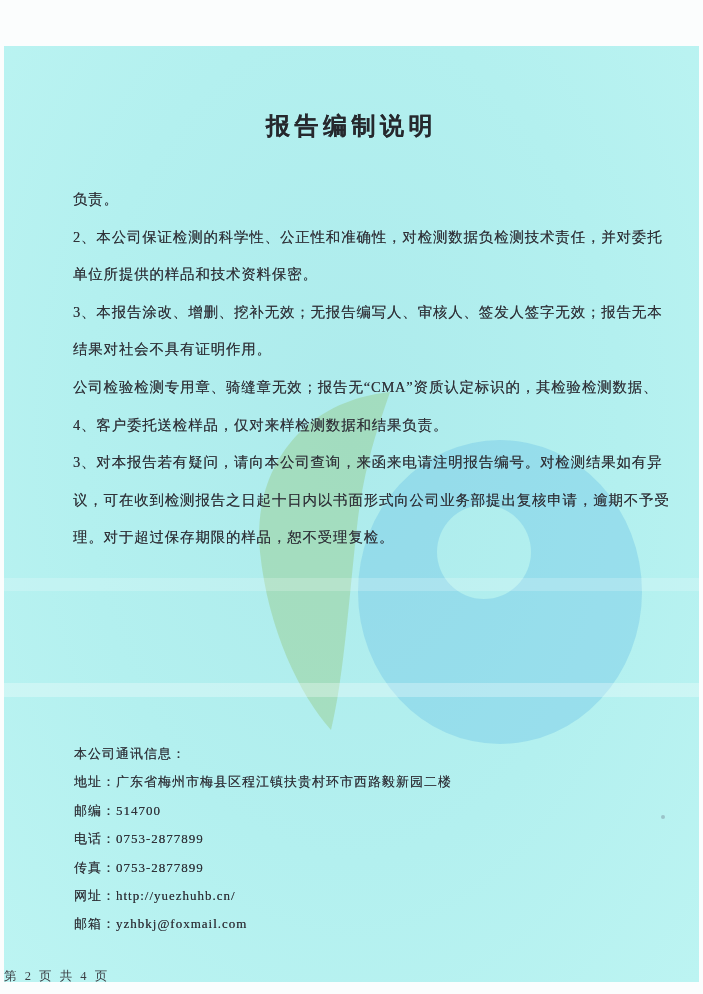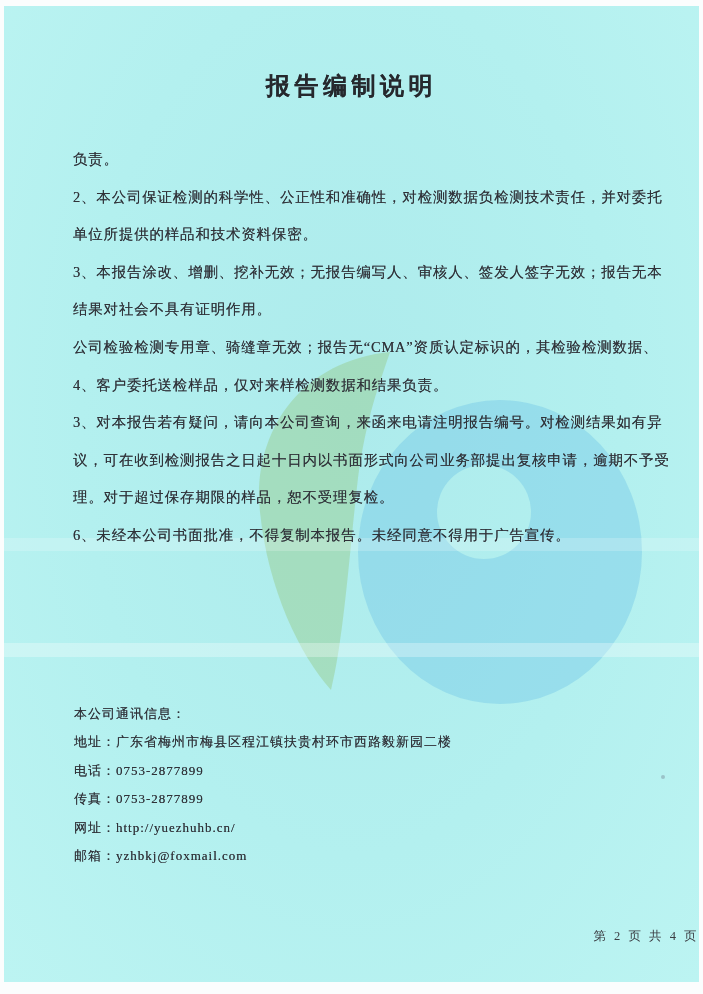--- a/index.html
+++ b/index.html
@@ -8,7 +8,7 @@
     background:#fbfdfd;
     font-family:"Liberation Serif","DejaVu Serif",serif;
   }
-  .scan{position:absolute;inset:0;}
+  .scan{position:absolute;inset:0;margin-top:40px;}
   .paper{
     position:absolute;left:4px;top:6px;right:4px;bottom:12px;
     background:radial-gradient(ellipse at 50% 42%, #adebec 0%, #b3f0ef 55%, #bcf4f2 100%);

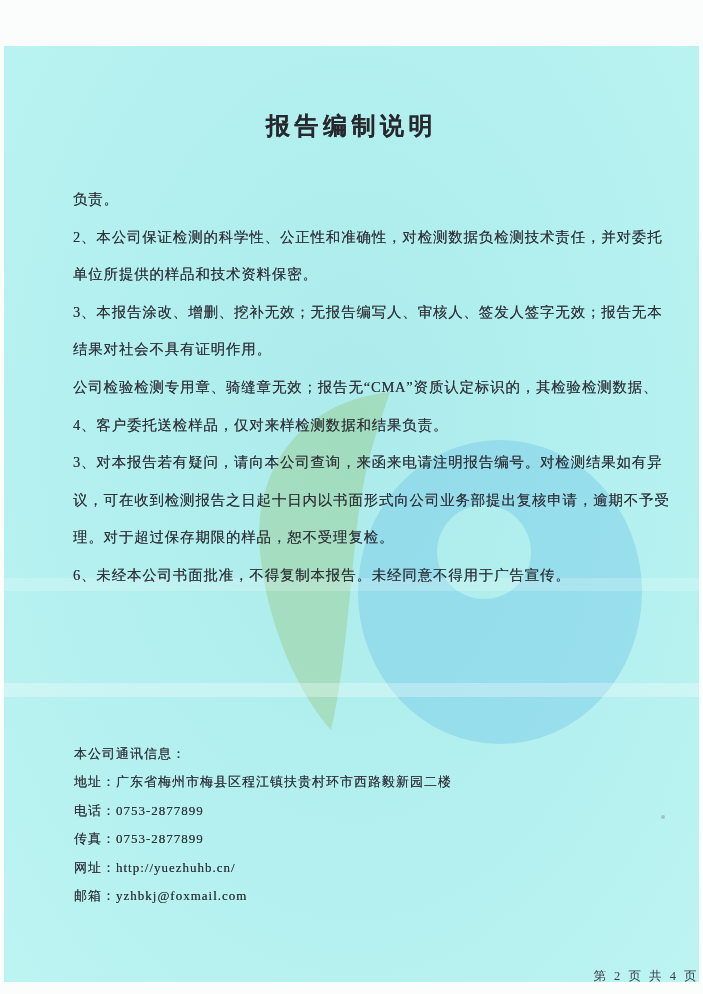--- a/index.html
+++ b/index.html
@@ -77,7 +77,6 @@
       <div class="nline">3、对本报告若有疑问，请向本公司查询，来函来电请注明报告编号。对检测结果如有异</div>
       <div class="nline">议，可在收到检测报告之日起十日内以书面形式向公司业务部提出复核申请，逾期不予受</div>
       <div class="nline">理。对于超过保存期限的样品，恕不受理复检。</div>
-      <div class="nline">6、未经本公司书面批准，不得复制本报告。未经同意不得用于广告宣传。</div>
     </div>
 
     <div class="contact">

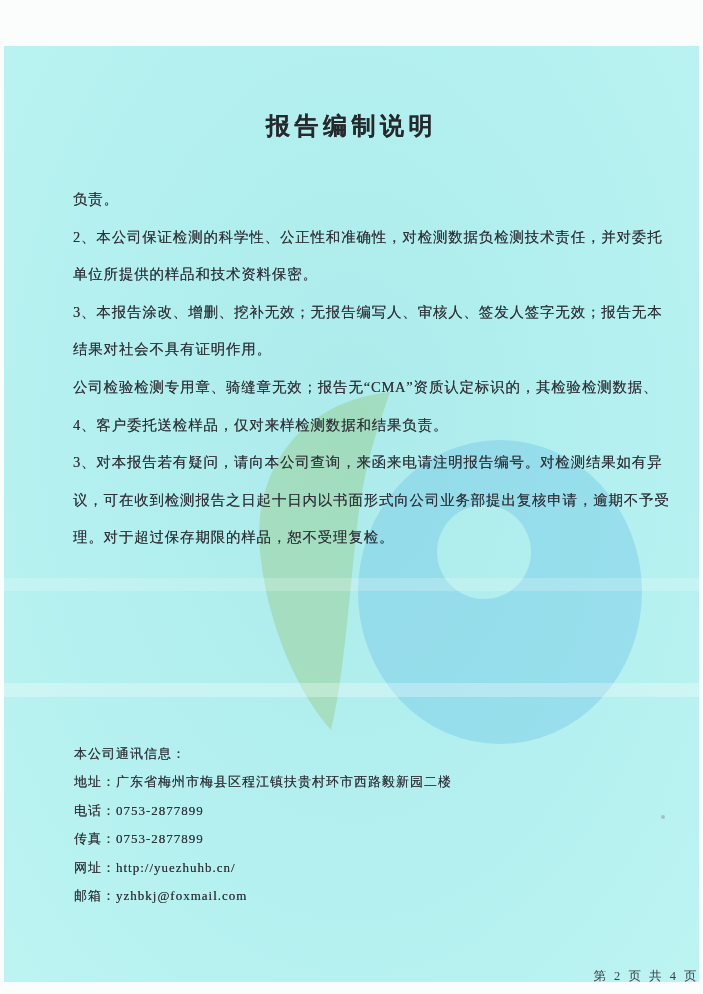--- a/index.html
+++ b/index.html
@@ -82,6 +82,7 @@
     <div class="contact">
       <div class="cline">本公司通讯信息：</div>
       <div class="cline">地址：广东省梅州市梅县区程江镇扶贵村环市西路毅新园二楼</div>
+      <div class="cline">邮编：514700</div>
       <div class="cline">电话：0753-2877899</div>
       <div class="cline">传真：0753-2877899</div>
       <div class="cline">网址：http://yuezhuhb.cn/</div>

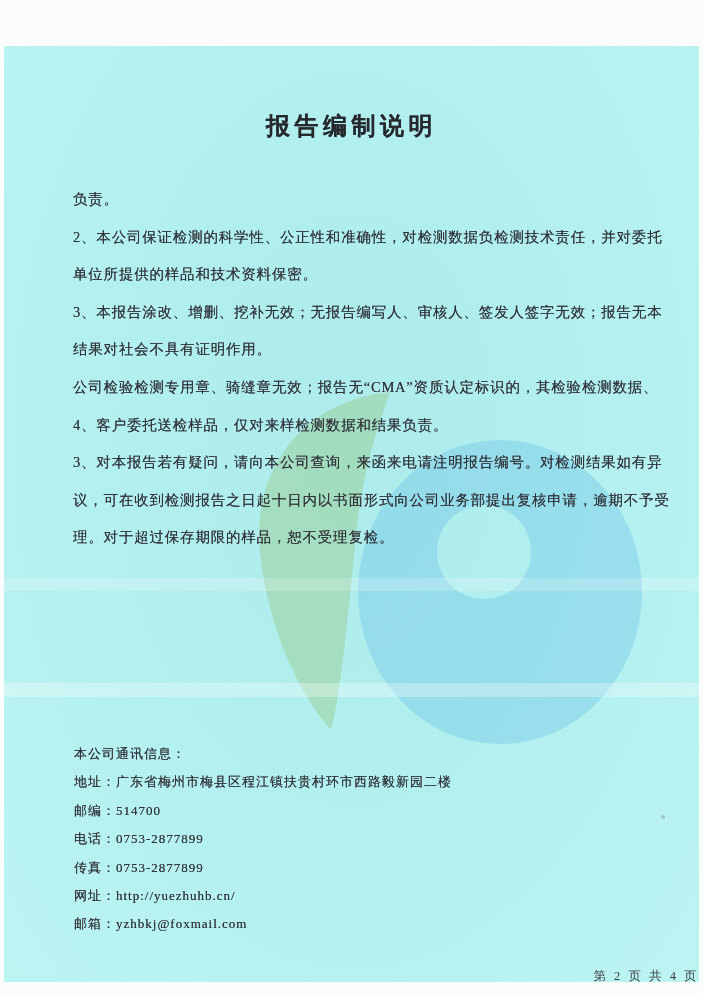--- a/index.html
+++ b/index.html
@@ -44,7 +44,7 @@
   }
   .pagefooter{
     position:absolute;top:922px;left:0;width:100%;
-    text-align:right;font-size:12.5px;letter-spacing:2.5px;color:#3a3c42;
+    text-align:left;font-size:12.5px;letter-spacing:2.5px;color:#3a3c42;
   }
 </style>
 </head>

